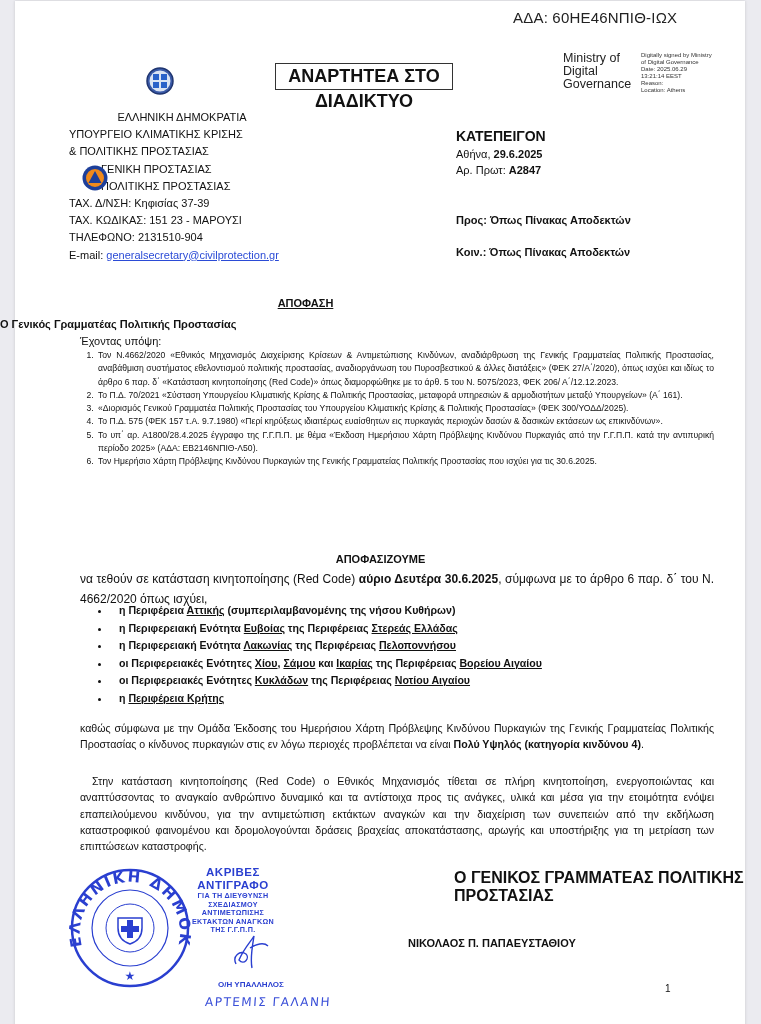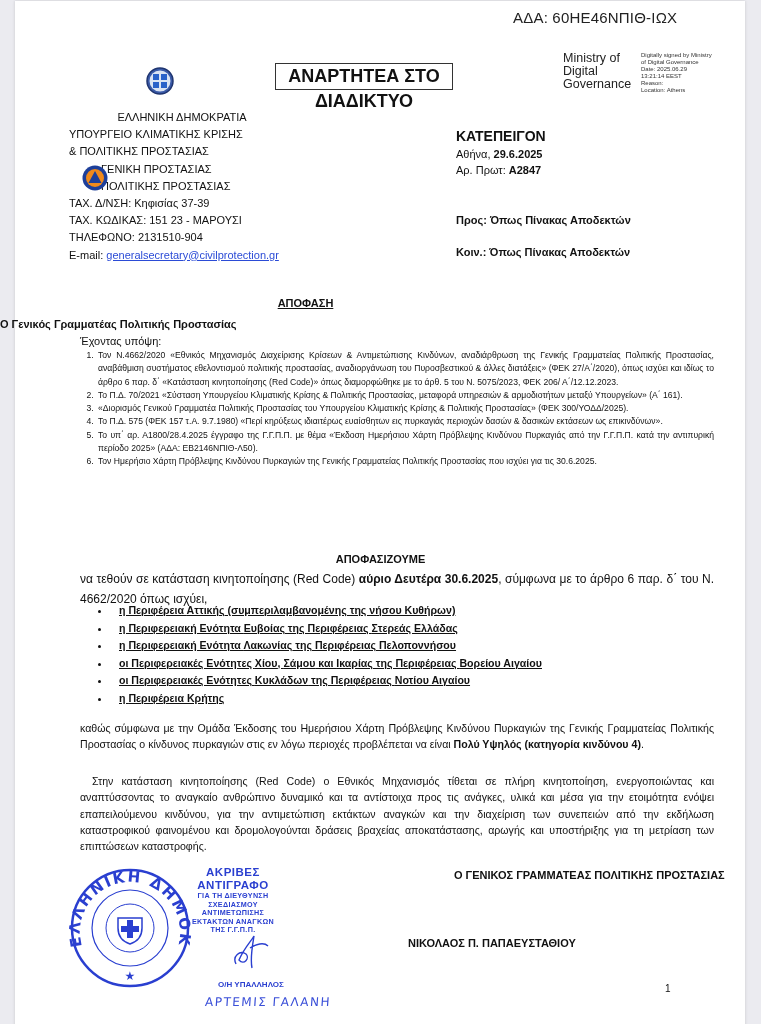--- a/index.html
+++ b/index.html
@@ -46,7 +46,7 @@
   .decide-text { left:80px; top:569px; width:634px; font-size:12px; line-height:20px; text-align:justify; }
   .regions { left:85px; top:602px; font-size:10.6px; line-height:17.5px; font-weight:bold; }
   .regions ul { margin:0; padding-left:26px; list-style:disc; }
-  .regions li { padding-left:8px;text-decoration:underline; }
+  .regions li { padding-left:8px; }
   .u { text-decoration:underline; }
   .para1 { left:80px; top:720px; width:634px; font-size:10.6px; line-height:16.3px; text-align:justify; }
   .para2 { left:80px; top:773px; width:634px; font-size:10.6px; line-height:16.3px; text-align:justify; text-indent:12px; }

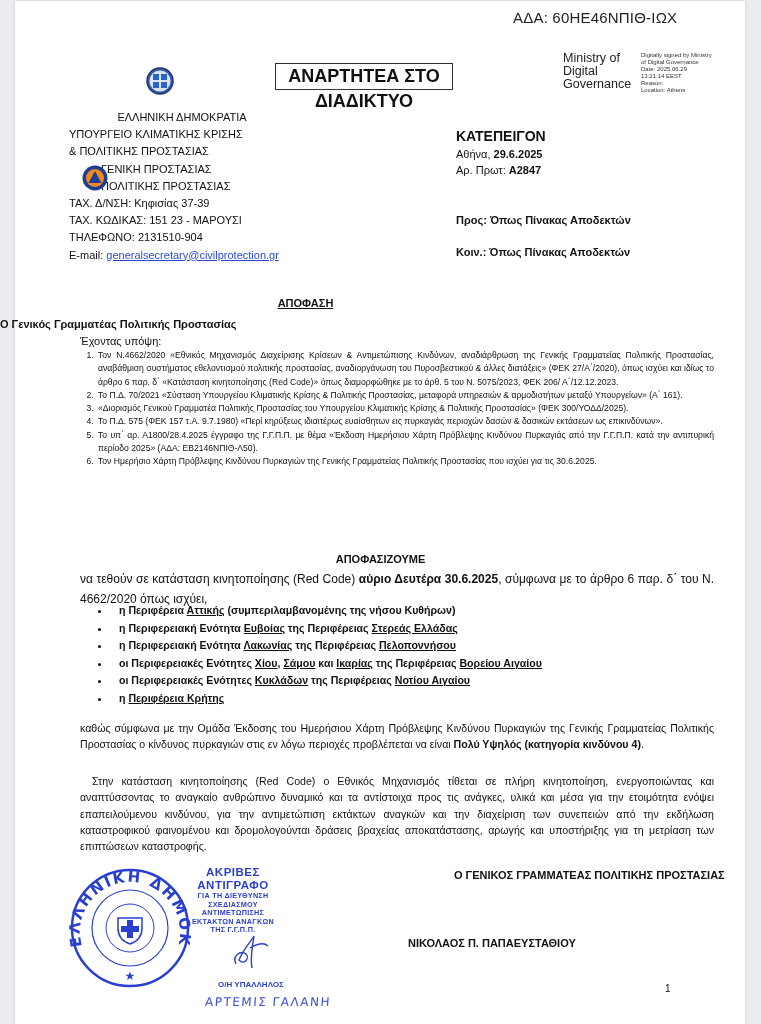--- a/index.html
+++ b/index.html
@@ -50,7 +50,7 @@
   .u { text-decoration:underline; }
   .para1 { left:80px; top:720px; width:634px; font-size:10.6px; line-height:16.3px; text-align:justify; }
   .para2 { left:80px; top:773px; width:634px; font-size:10.6px; line-height:16.3px; text-align:justify; text-indent:12px; }
-  .gs-title { left:454px; top:869px; font-size:11px; font-weight:bold; }
+  .gs-title { left:454px; top:869px; font-size:16px; font-weight:bold; }
   .gs-name { left:408px; top:937px; font-size:11px; font-weight:bold; }
   .page-num { left:665px; top:983px; font-size:10px; }
   .stamp { left:68px; top:866px; width:124px; height:124px; }

